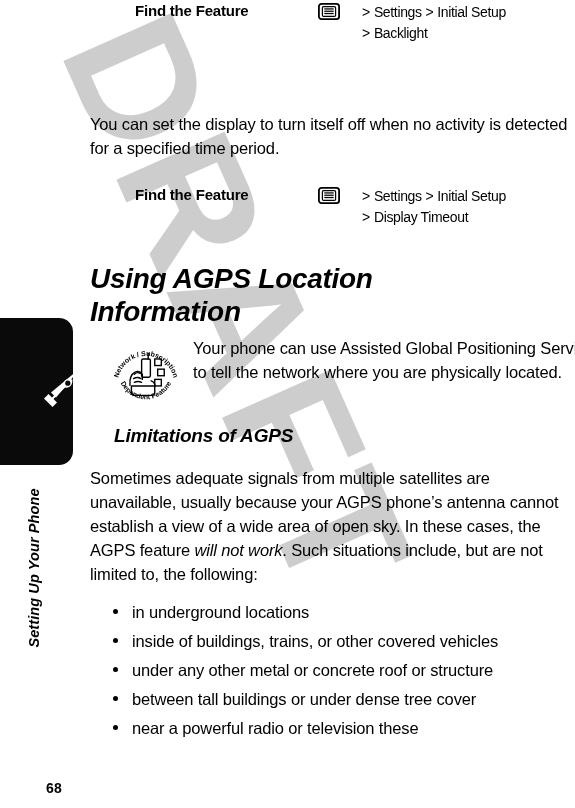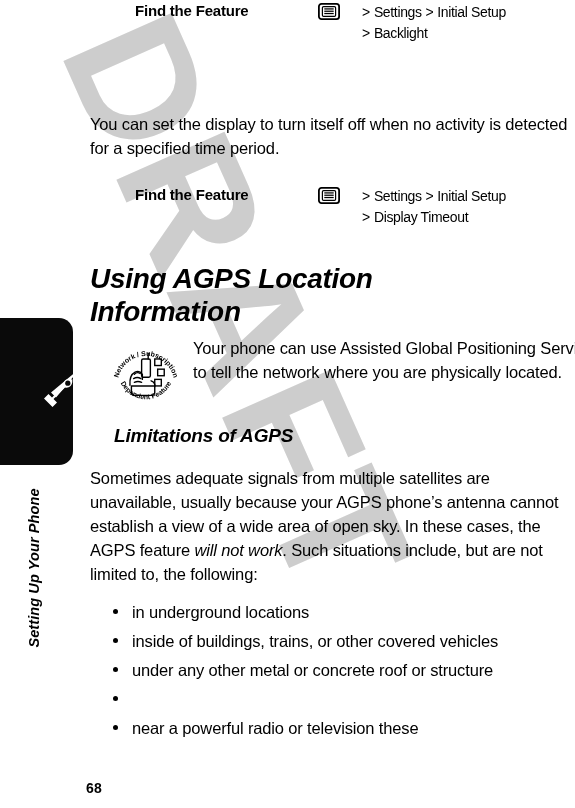--- a/index.html
+++ b/index.html
@@ -341,6 +341,7 @@
     </div>
     <div class="bullet-row">
       <span class="bullet-dot"></span>
+      <span class="bullet-text">between tall buildings or under dense tree cover</span>
     </div>
     <div class="bullet-row">
       <span class="bullet-dot"></span>

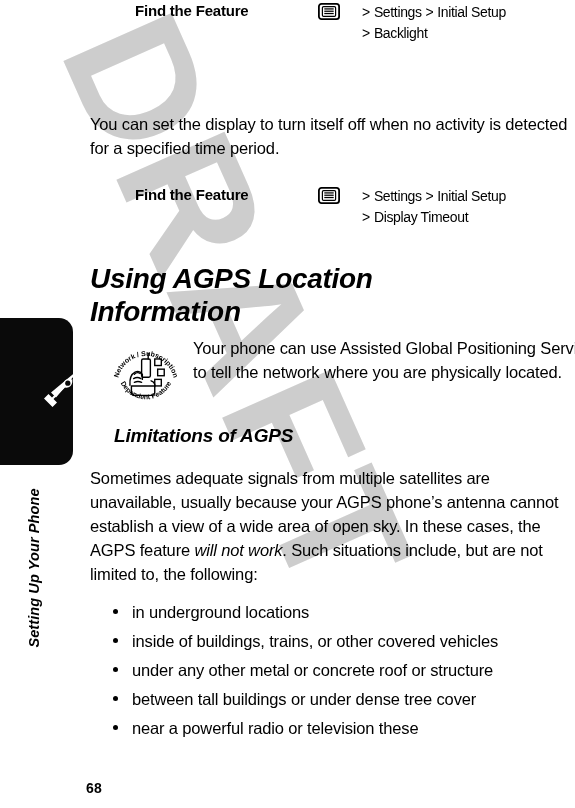--- a/index.html
+++ b/index.html
@@ -88,7 +88,6 @@
     font-size: 14px;
     font-weight: bold;
     letter-spacing: 0.3px;
-    margin-left: 40px;
   }
 
   

